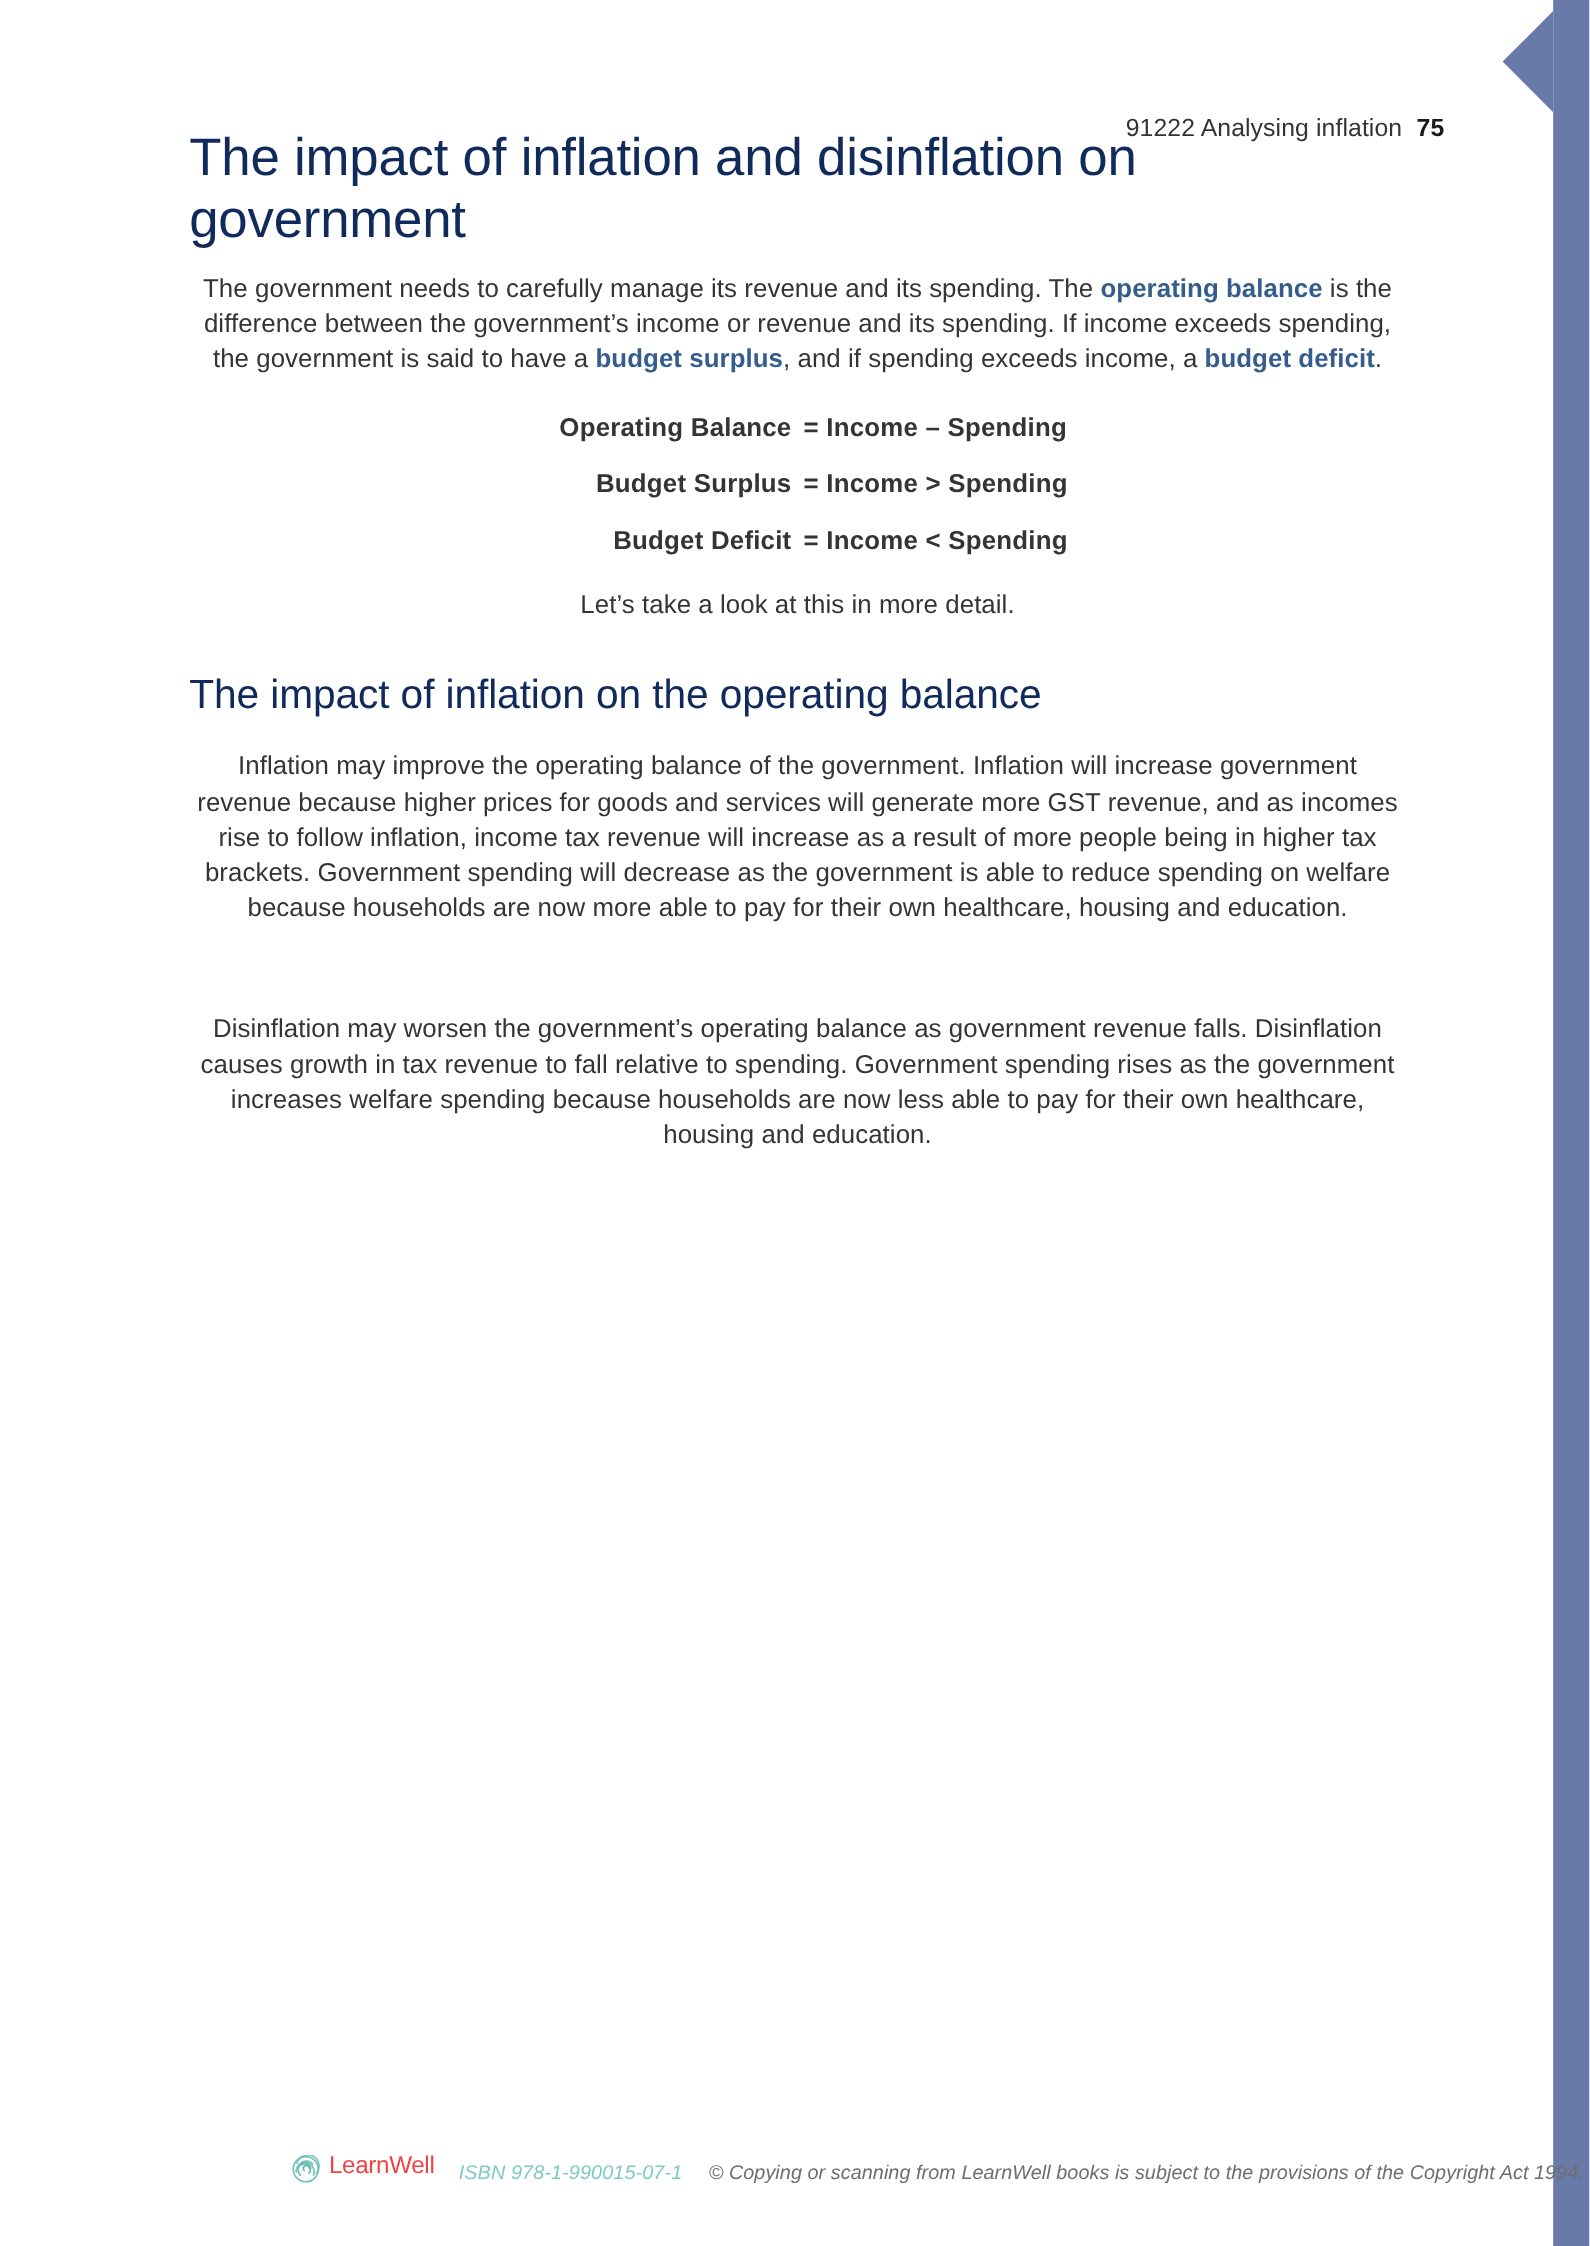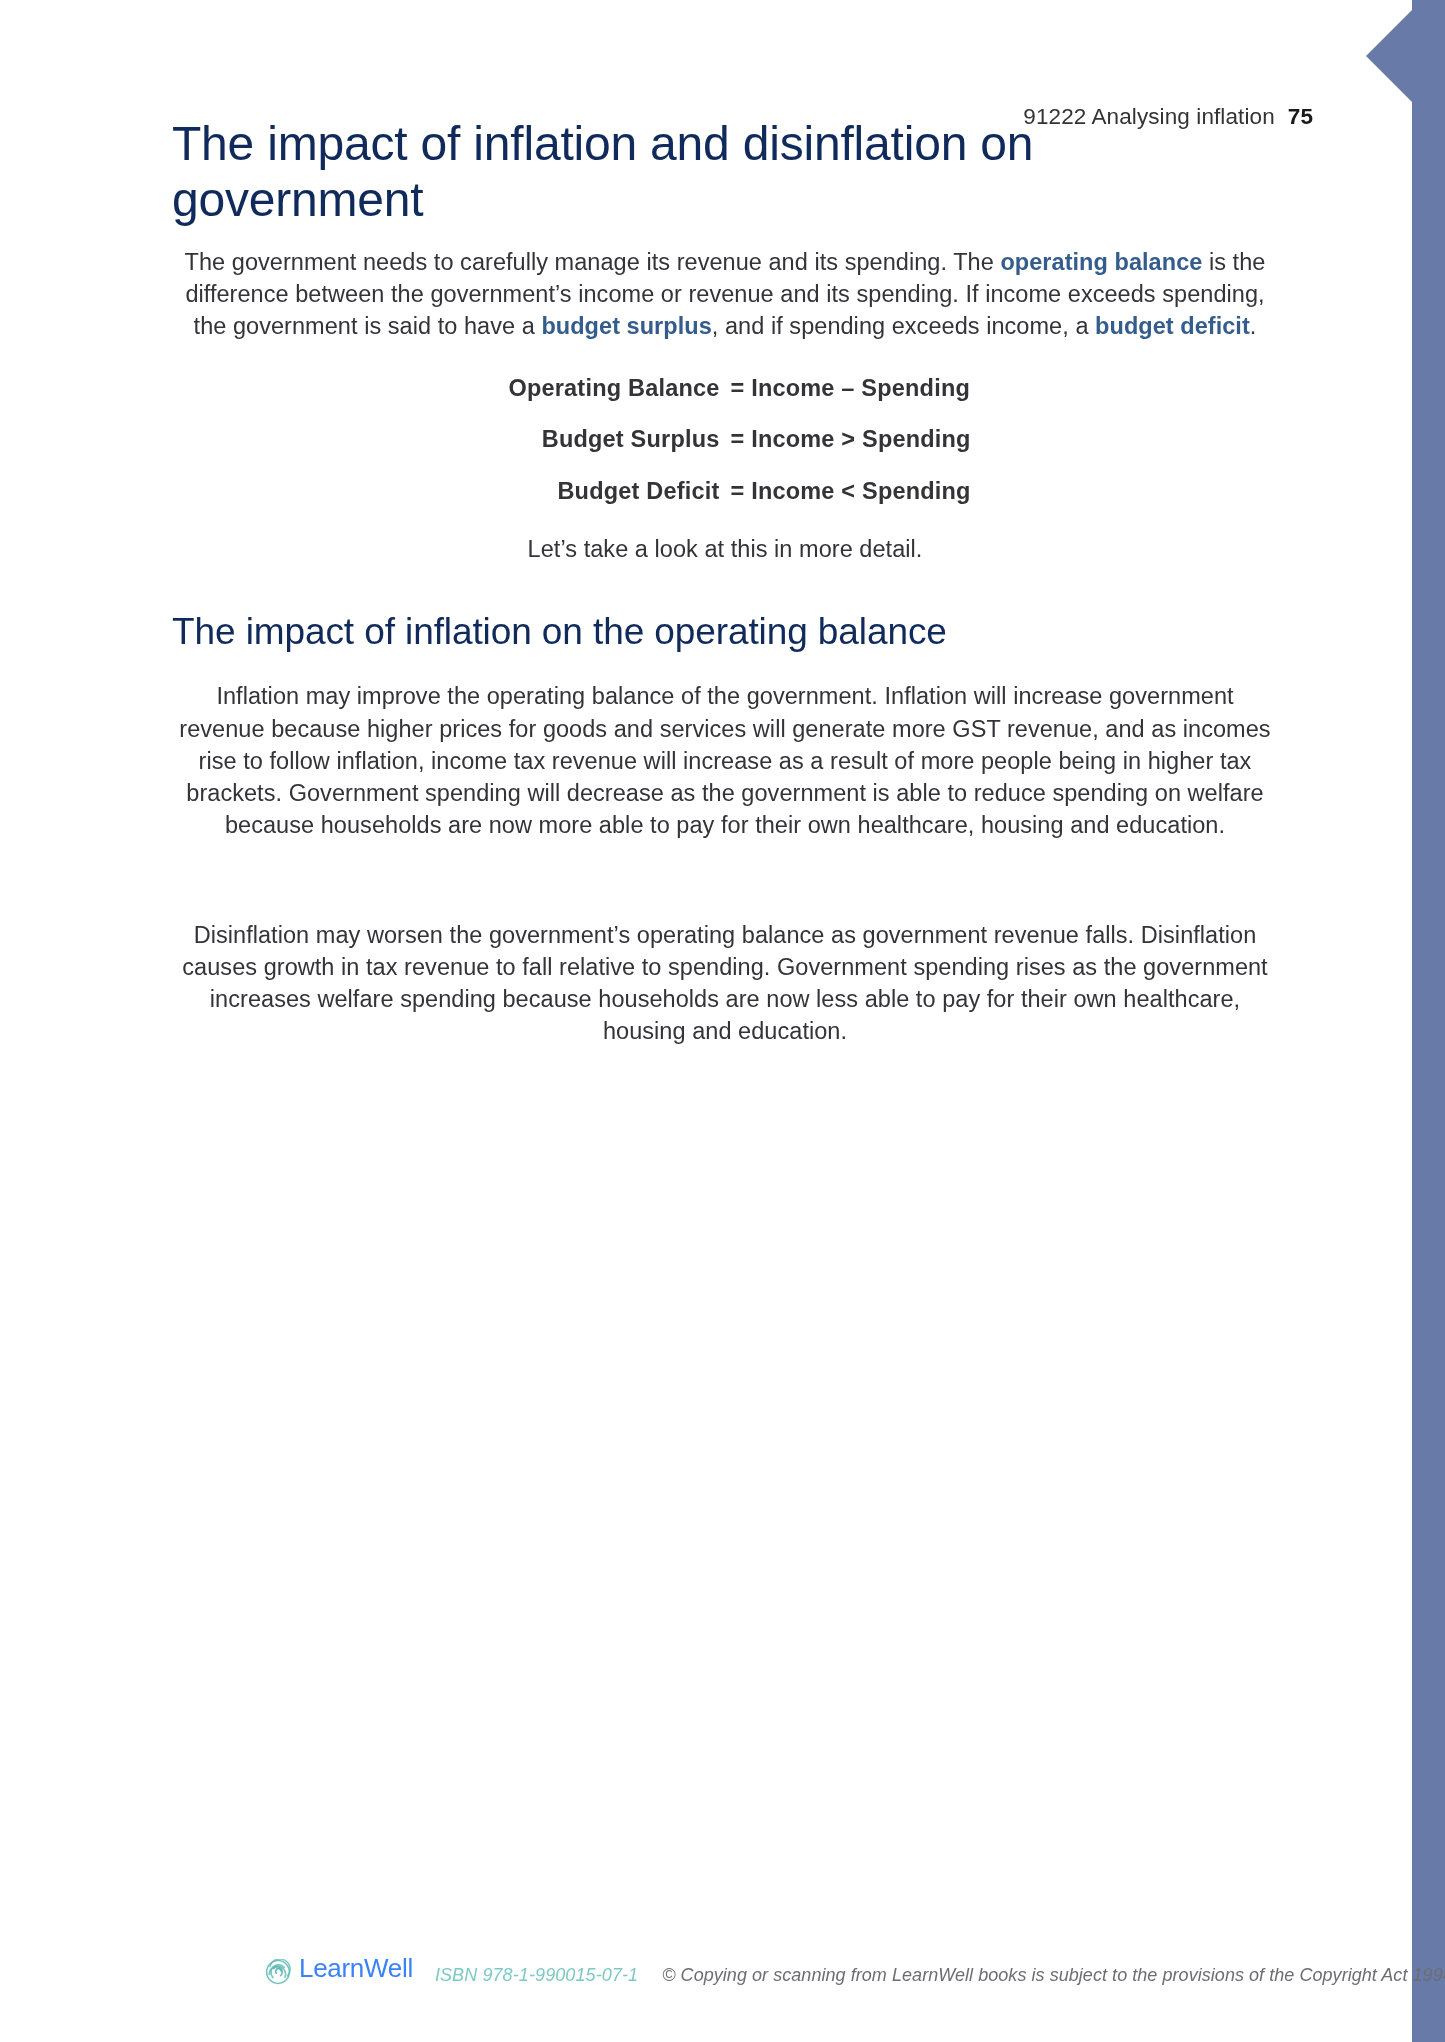--- a/index.html
+++ b/index.html
@@ -150,8 +150,8 @@
     top: 4px;
   }
   .logo-word {
-    font-size: 26px;
-    color: #3b82f6;
+    font-size: 22px;
+    color: #ef4444;
     letter-spacing: -0.3px;
   }
   .isbn {

